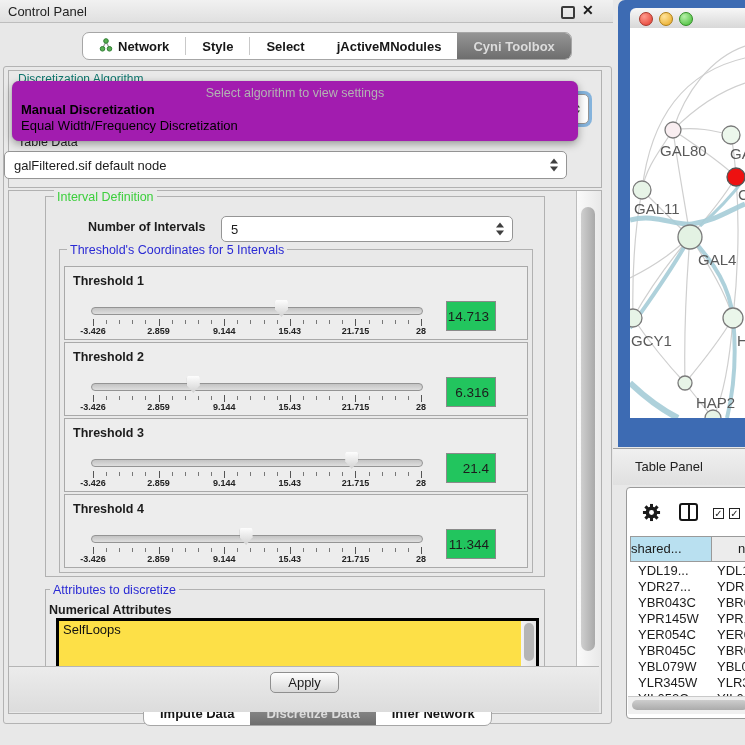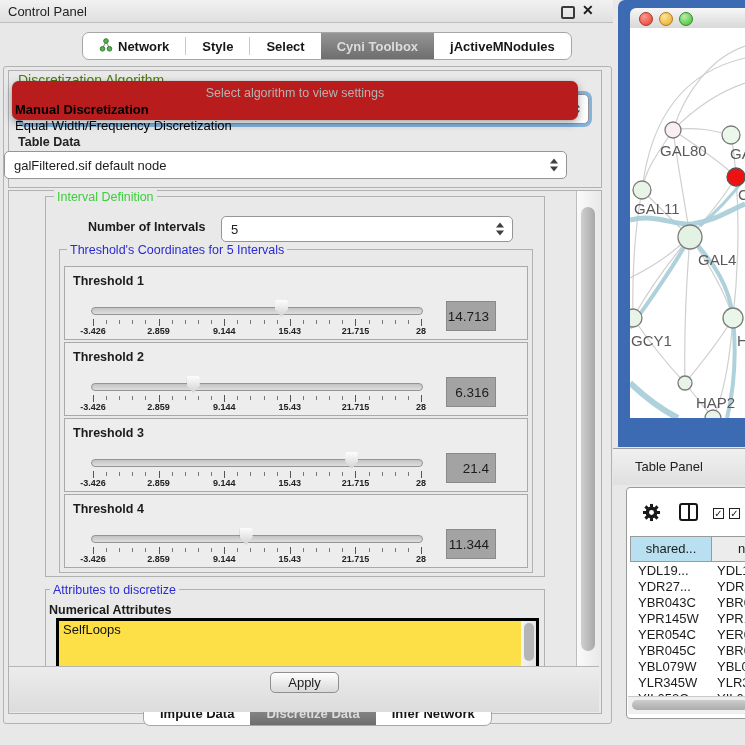--- a/index.html
+++ b/index.html
@@ -155,11 +155,11 @@
     <div class="tab">
         <span>Select</span>
       </div>
+    <div class="tab">
+        <span>jActiveMNodules</span>
+      </div>
     <div class="tab selected">
         <span>Cyni Toolbox</span>
-      </div>
-    <div class="tab">
-        <span>jActiveMNodules</span>
       </div>
   </div>
 

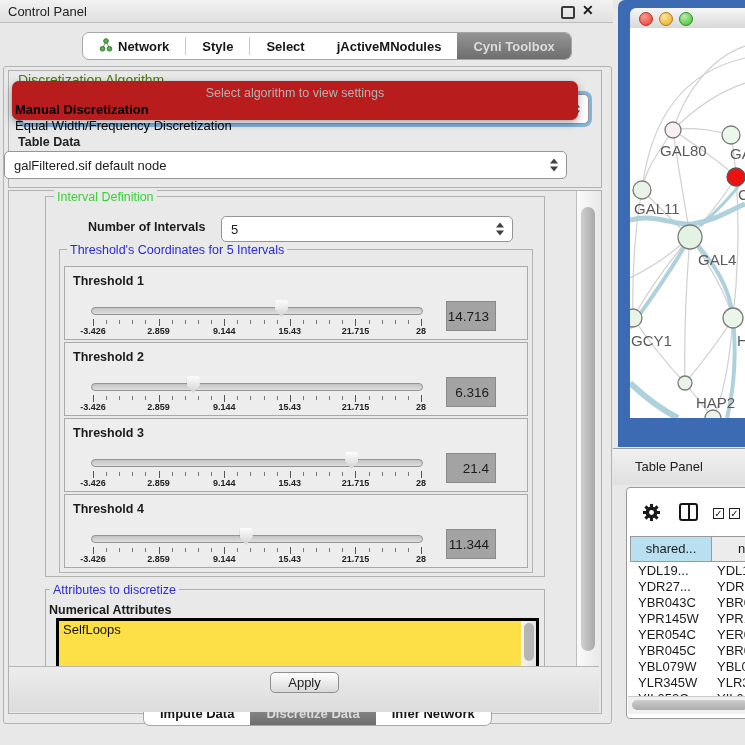--- a/index.html
+++ b/index.html
@@ -26,7 +26,7 @@
   .grouptitle{position:absolute;top:-7px;font-size:12.5px;background:#e9e9e9;padding:0 3px;white-space:nowrap;}
   
   #algo-group{left:8px;top:70px;width:592px;height:116px;}
-  #algo-title{position:absolute;left:18px;top:72px;font-size:14px;color:#4d7c0f;z-index:1;}
+  #algo-title{position:absolute;left:18px;top:72px;font-size:12px;color:#0f766e;z-index:1;}
   .combo{position:absolute;background:#fff;border:1px solid #959595;border-radius:5px;
          font-size:13px;color:#1d1d1d;}
   .combo .txt{position:absolute;left:9px;top:50%;transform:translateY(-50%);white-space:nowrap;}

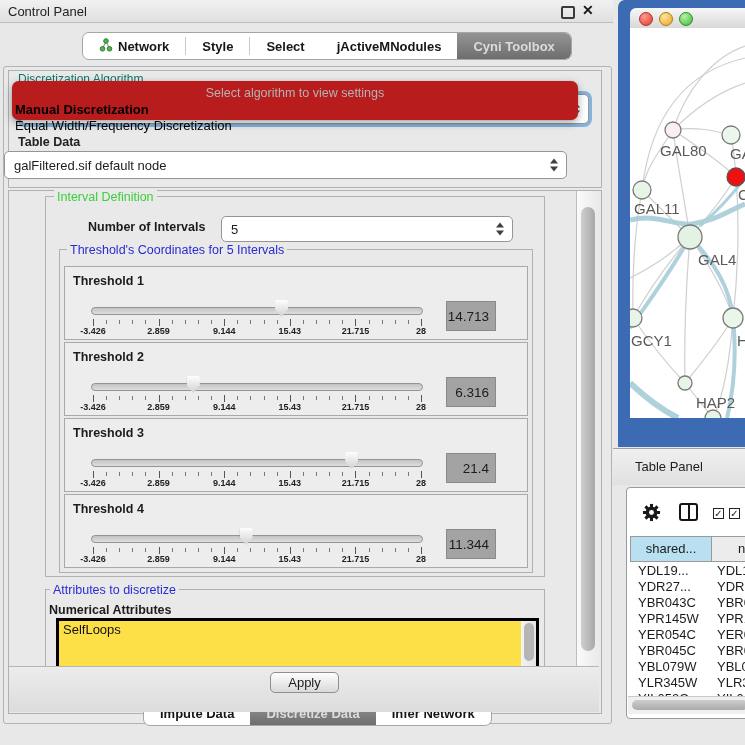--- a/index.html
+++ b/index.html
@@ -38,7 +38,7 @@
   #algo-combo{left:20px;top:94px;width:567px;height:28px;z-index:2;
               box-shadow:0 0 0 3px rgba(106,165,216,.8);}
   
-  #algo-popup{position:absolute;left:12px;top:81px;width:566px;height:39px;background:#b91c1c;
+  #algo-popup{position:absolute;left:12px;top:81px;width:566px;height:60px;background:#a21caf;
               border-radius:7px;box-shadow:0 3px 9px rgba(0,0,0,.35),0 0 1px rgba(0,0,0,.3);z-index:3;}
   #algo-popup .hint{padding-top:5px;text-align:center;font-size:12.5px;color:#b3b3b3;height:16px;}
   #algo-popup .opt{font-size:13px;color:#000;padding-left:3px;height:15.5px;line-height:15.5px;}

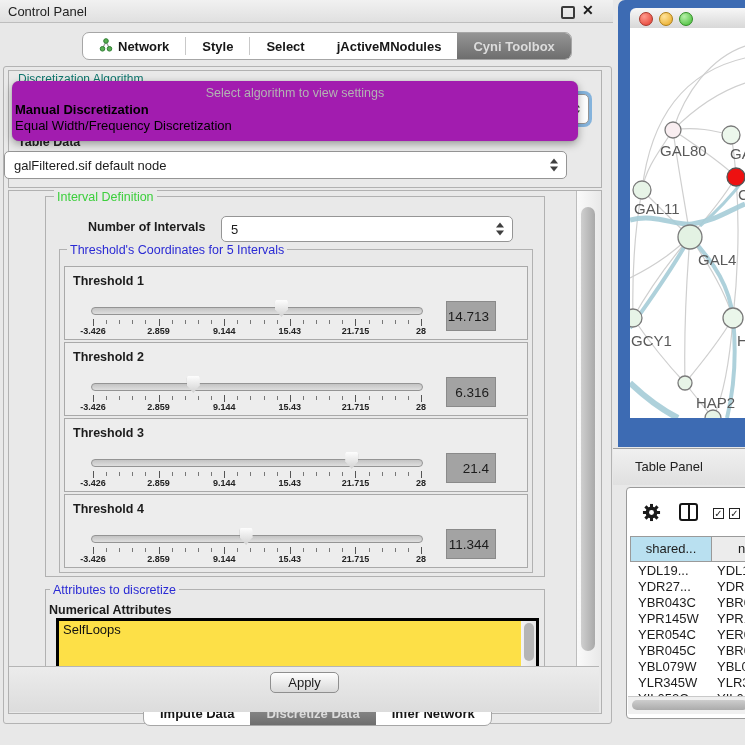--- a/index.html
+++ b/index.html
@@ -41,7 +41,7 @@
   #algo-popup{position:absolute;left:12px;top:81px;width:566px;height:60px;background:#a21caf;
               border-radius:7px;box-shadow:0 3px 9px rgba(0,0,0,.35),0 0 1px rgba(0,0,0,.3);z-index:3;}
   #algo-popup .hint{padding-top:5px;text-align:center;font-size:12.5px;color:#b3b3b3;height:16px;}
-  #algo-popup .opt{font-size:13px;color:#000;padding-left:3px;height:15.5px;line-height:15.5px;}
+  #algo-popup .opt{font-size:13px;color:#000;padding-left:9px;height:15.5px;line-height:15.5px;}
   #algo-popup .opt.bold{font-weight:bold;}
   #td-label{position:absolute;left:18px;top:135px;font-size:12.5px;color:#222;font-weight:bold;}
   #td-combo{left:4px;top:151px;width:561px;height:26px;}

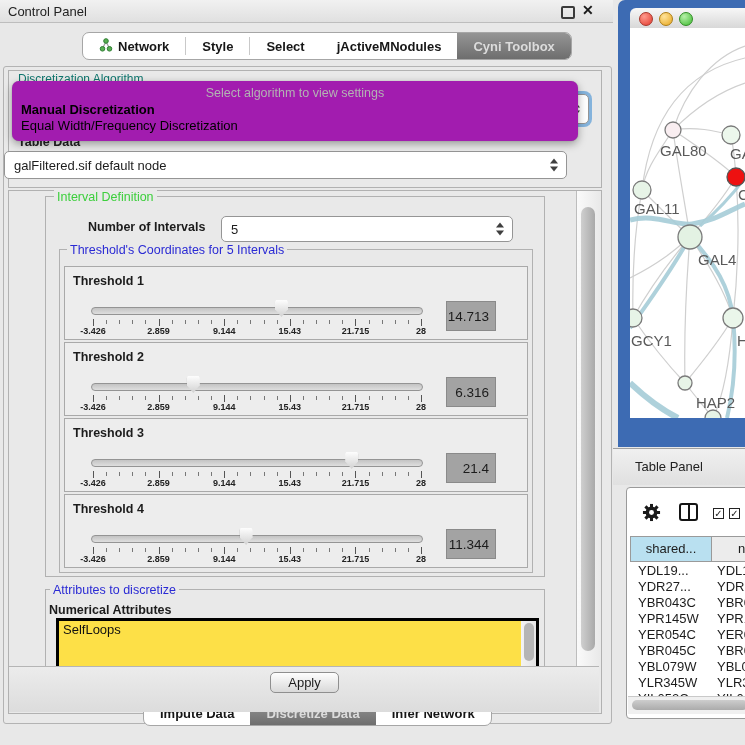--- a/index.html
+++ b/index.html
@@ -43,7 +43,7 @@
   #algo-popup .hint{padding-top:5px;text-align:center;font-size:12.5px;color:#b3b3b3;height:16px;}
   #algo-popup .opt{font-size:13px;color:#000;padding-left:9px;height:15.5px;line-height:15.5px;}
   #algo-popup .opt.bold{font-weight:bold;}
-  #td-label{position:absolute;left:18px;top:135px;font-size:12.5px;color:#222;font-weight:bold;}
+  #td-label{position:absolute;left:18px;top:135px;font-size:12.5px;color:#222;}
   #td-combo{left:4px;top:151px;width:561px;height:26px;}
   
   #lower-panel{left:8px;top:190px;width:592px;height:522px;background:#e9e9e9;}

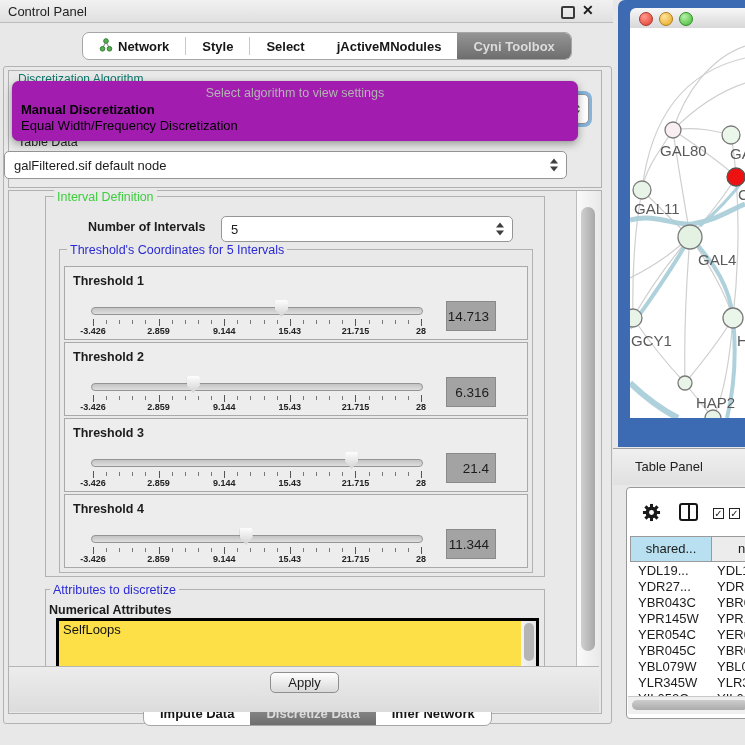--- a/index.html
+++ b/index.html
@@ -70,7 +70,7 @@
   .ticks .tick.major{height:7px;top:0;background:#555;}
   .ticklabels{position:absolute;left:0;top:59px;width:100%;height:11px;}
   .ticklabels span{position:absolute;transform:translateX(-50%);font-size:9px;font-weight:bold;color:#222;}
-  .val{position:absolute;left:381px;top:34px;width:50px;height:30px;background:#a3a3a3;border:1px solid #8a8a8a;
+  .val{position:absolute;left:381px;top:34px;width:50px;height:30px;background:#22c55e;border:1px solid #8a8a8a;
        font-size:13.5px;line-height:30px;text-align:right;padding-right:6px;box-sizing:border-box;}
   #attr-group{left:45px;top:589px;width:498px;height:120px;}
   #attr-title{left:4px;color:#2a2ad4;}

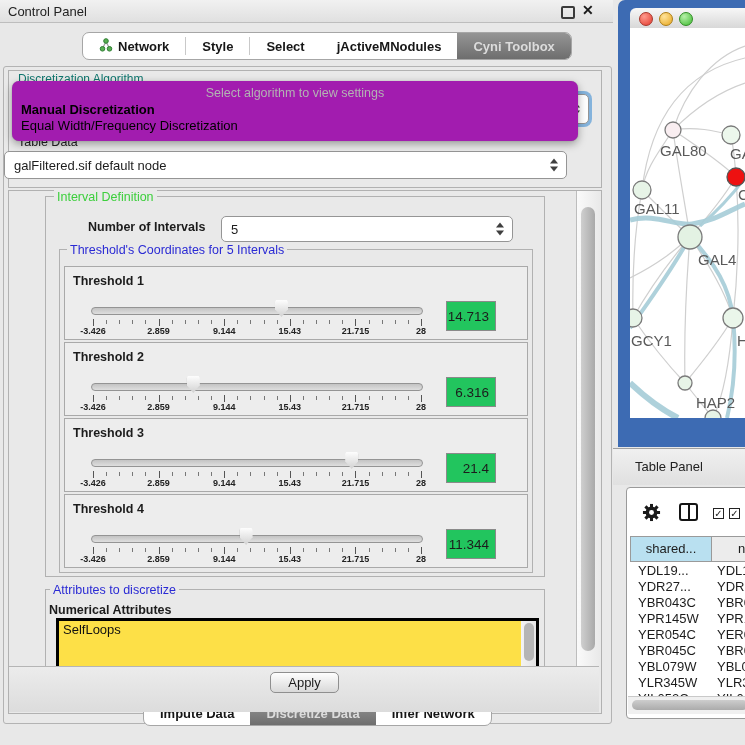--- a/index.html
+++ b/index.html
@@ -112,7 +112,7 @@
   #tp-header{position:absolute;left:0;top:48px;width:100%;height:26px;}
   .hcell{position:absolute;top:0;height:24px;border:1px solid #9a9a9a;font-size:13px;line-height:24px;
          box-sizing:content-box;}
-  #hcell0{left:3px;width:80px;background:#b9e0f0;text-align:center;}
+  #hcell0{left:3px;width:80px;background:#b9e0f0;text-align:left;}
   #hcell1{left:84px;width:70px;background:#ececec;padding-left:26px;}
   #tp-rows{position:absolute;left:0;top:75px;width:100%;}
   .tp-row{height:16px;line-height:16px;font-size:13px;white-space:nowrap;}

